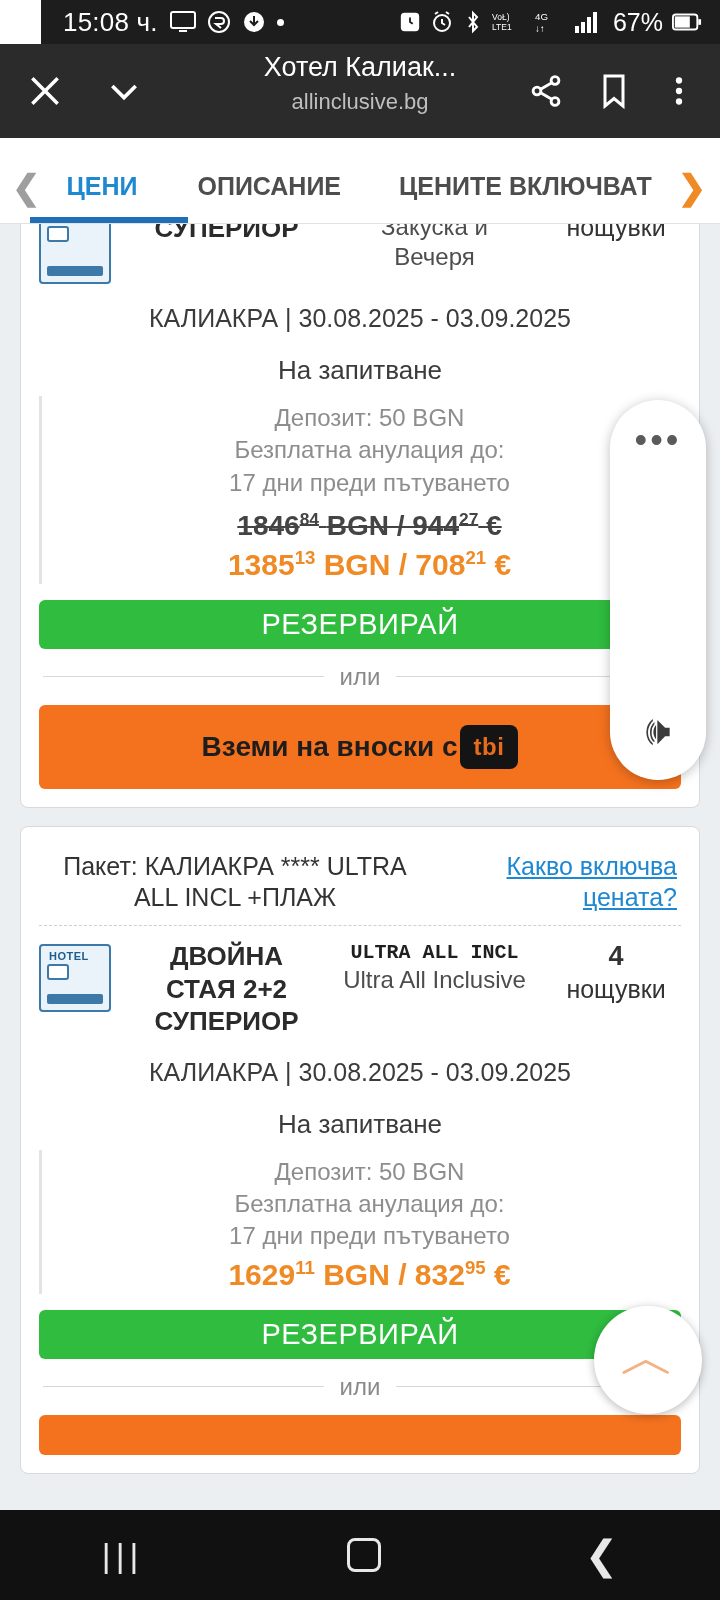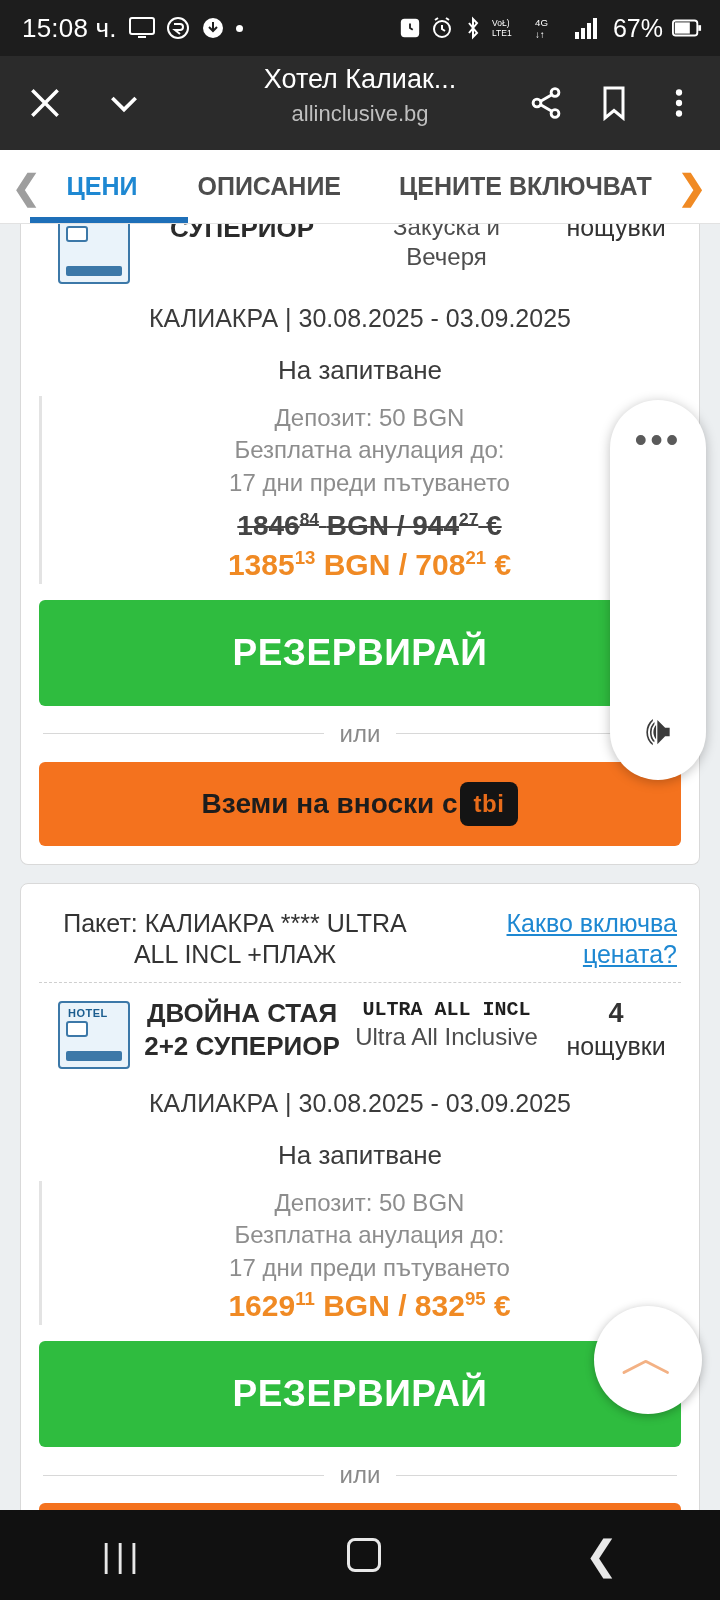--- a/index.html
+++ b/index.html
@@ -14,9 +14,10 @@
 
   
   .statusbar {
-    height: 56px; background:#1d1d1d; color:#ffffff;
+    height: 44px; background:#1d1d1d; color:#ffffff;
     display:flex; align-items:center; justify-content:space-between;
     padding: 0 18px 0 22px;
+    margin-left: 41px;
   }
   .sb-left { display:flex; align-items:center; gap:12px; }
   .sb-time { font-size:26px; letter-spacing:0.2px; }

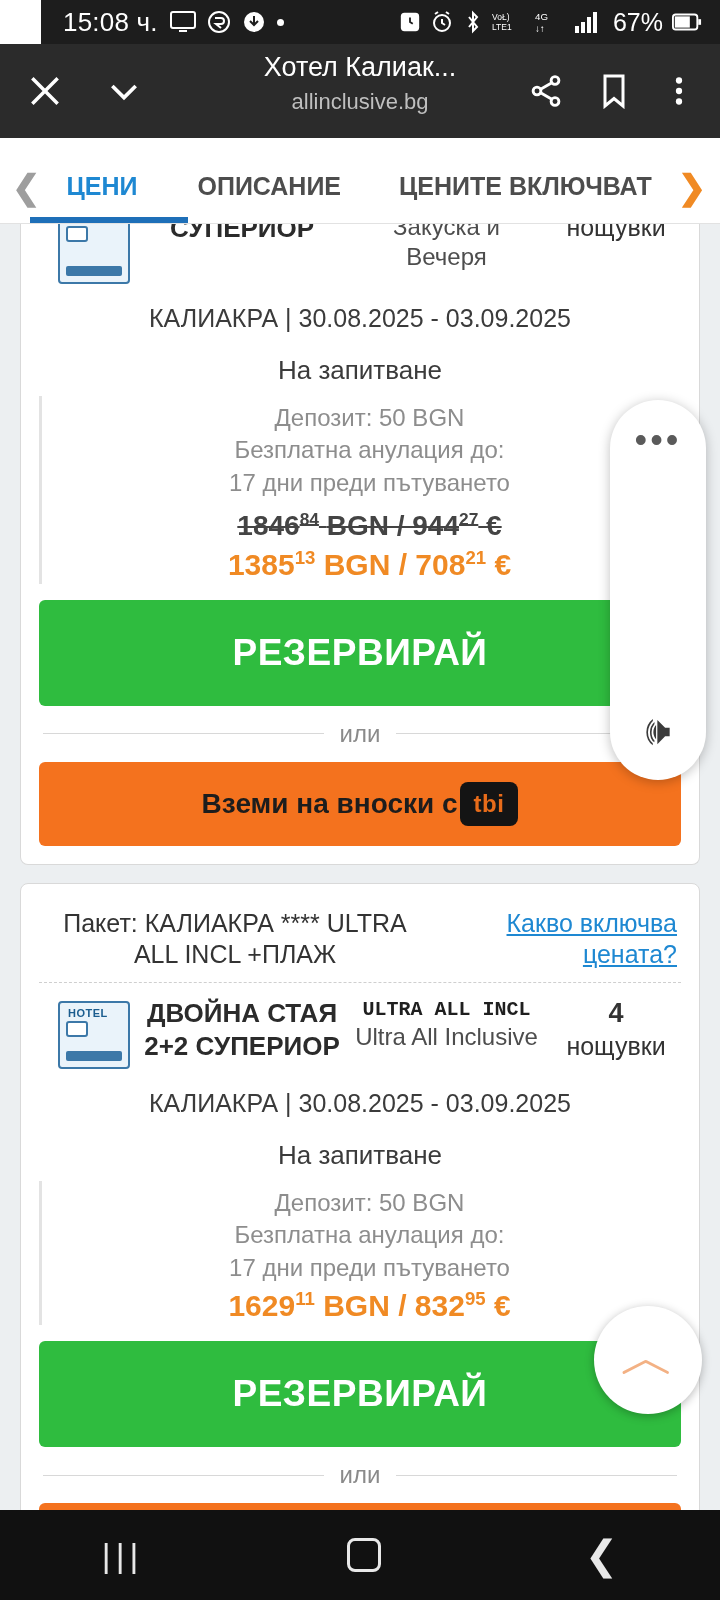--- a/index.html
+++ b/index.html
@@ -80,7 +80,7 @@
   .pkg-label { font-size:25px; color:#333; line-height:1.25; text-align:center; flex:1; }
   .pkg-link { font-size:25px; color:#1e88d2; text-decoration:underline; text-align:right; width:250px; line-height:1.25; }
 
-  .room-row { display:flex; align-items:flex-start; padding:14px 0 4px 0; gap:12px;margin-left:19px; }
+  .room-row { display:flex; align-items:flex-start; padding:14px 0 4px 0; gap:24px; }
   .bed-icon {
     width:72px; height:68px; border:2px solid #3c78a8; border-radius:4px;
     background:#eaf3fa; position:relative; flex:none; margin-top:4px;

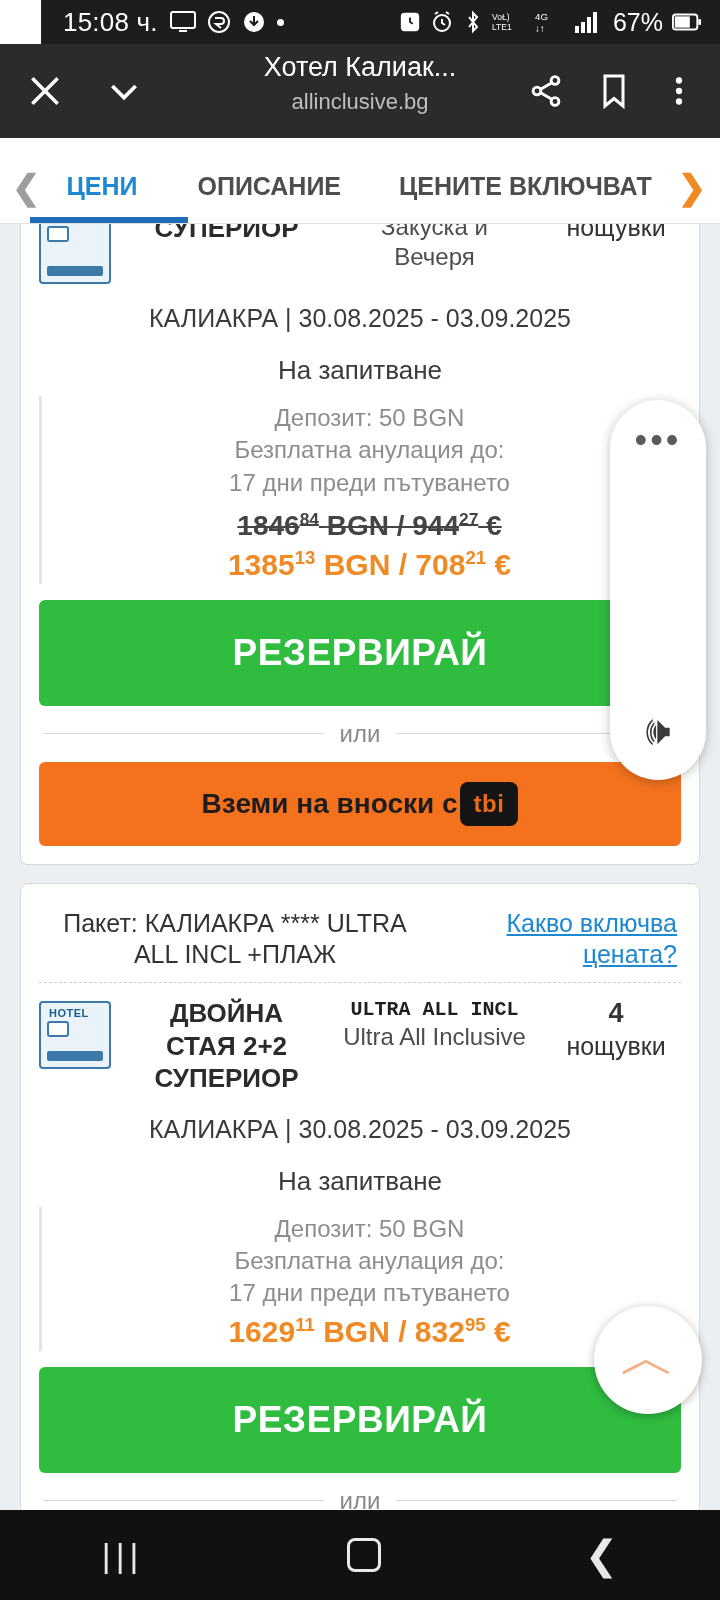--- a/index.html
+++ b/index.html
@@ -105,8 +105,8 @@
 
   .btn-reserve {
     display:block; width:100%; background:#2fbc3f; color:#ffffff;
-    font-size:37px; font-weight:bold; text-align:center;
-    padding:32px 0; border-radius:6px; border:none; margin-top:16px;
+    font-size:29px; font-weight:normal; text-align:center;
+    padding:8px 0; border-radius:6px; border:none; margin-top:16px;
     letter-spacing:0.5px;
   }
   .or-row { display:flex; align-items:center; gap:16px; margin:14px 4px; }

